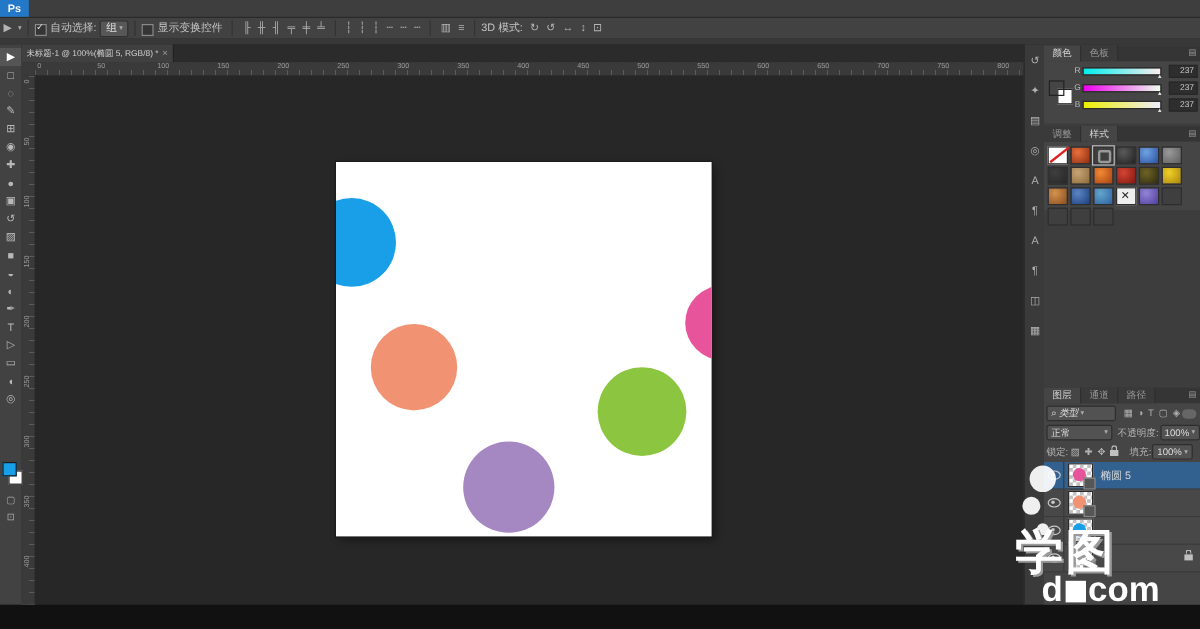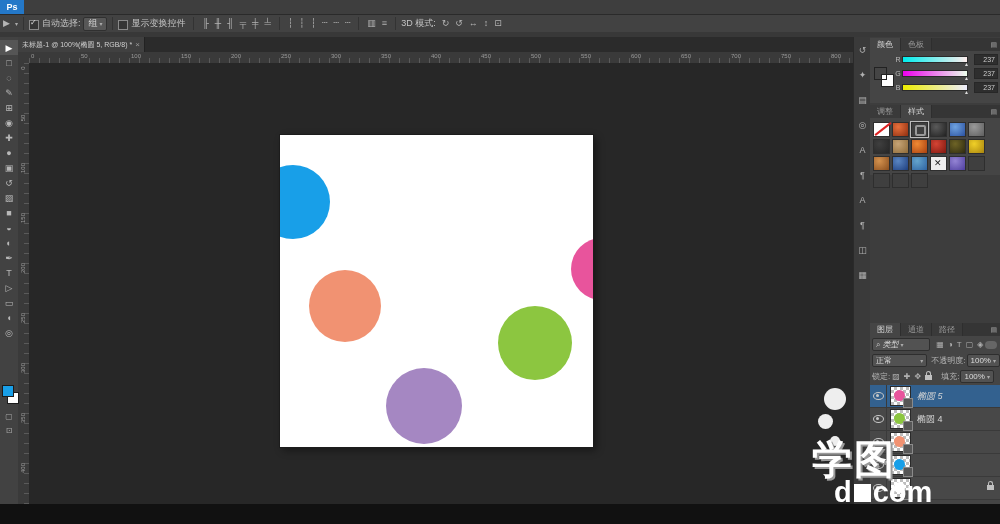--- a/index.html
+++ b/index.html
@@ -87,7 +87,7 @@
   .lp-label{color:#b6b6b6;font-size:8px;white-space:nowrap;}
   #layer-rows{position:absolute;left:0;top:62px;width:130px;}
   .layer-row{position:relative;width:130px;height:22px;background:#484848;border-bottom:1px solid #3a3a3a;display:flex;align-items:center;}
-  .layer-row.selected{background:#33618f;font-style:italic;}
+  .layer-row.selected{background:#33618f;}
   .eye-box{width:16px;height:22px;border-right:1px solid #3a3a3a;display:flex;align-items:center;justify-content:center;}
   .eye{width:9px;height:6px;border:1px solid #c8c8c8;border-radius:50%;position:relative;}
   .eye::after{content:"";position:absolute;left:2.5px;top:1px;width:3px;height:3px;border-radius:50%;background:#c8c8c8;}

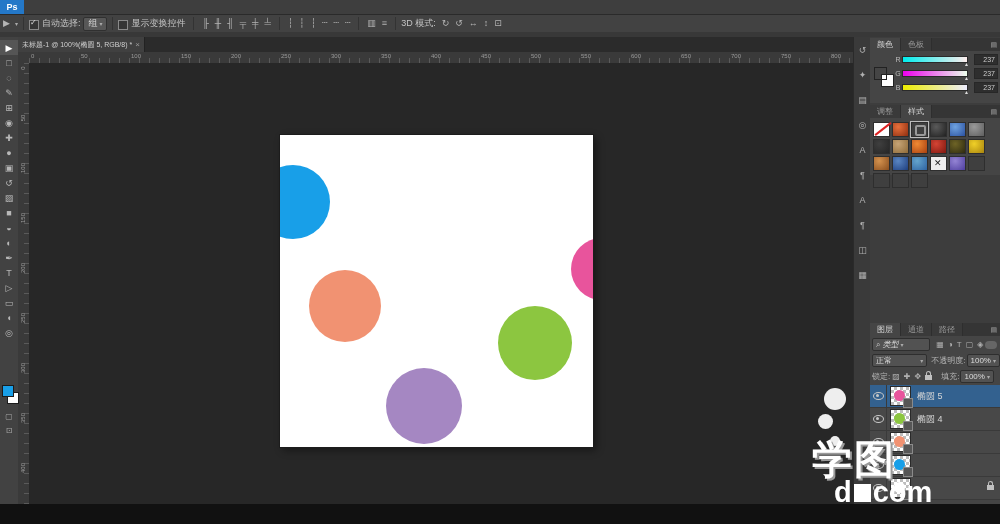--- a/index.html
+++ b/index.html
@@ -399,16 +399,6 @@
               <span class="eye"></span>
             </div>
             <div class="thumb">
-              <div class="thumb-shape" style="background: rgb(140, 198, 64);"></div>
-              <div class="thumb-badge"></div>
-            </div>
-            <span class="layer-name">椭圆 4</span>
-          </div>
-          <div class="layer-row">
-            <div class="eye-box">
-              <span class="eye"></span>
-            </div>
-            <div class="thumb">
               <div class="thumb-shape" style="background: rgb(241, 146, 114);"></div>
               <div class="thumb-badge"></div>
             </div>

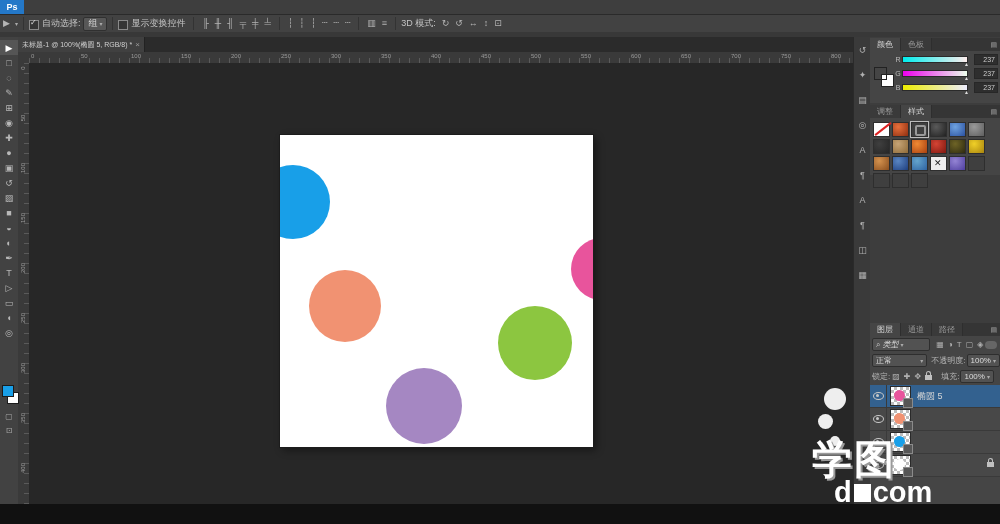--- a/index.html
+++ b/index.html
@@ -102,7 +102,7 @@
   .lp-switch{width:12px;height:8px;background:#666;border-radius:4px;margin-left:auto;margin-right:3px;}
   #lp-bottom{position:absolute;left:0;top:194px;width:130px;height:7px;background:#3d3d3d;border-top:1px solid #333;}
   
-  #watermark{left:804px;top:380px;width:162px;height:140px;z-index:50;pointer-events:none;}
+  #watermark{left:838px;top:380px;width:162px;height:140px;z-index:50;pointer-events:none;}
   .wm-circle{position:absolute;border-radius:50%;background:#fff;opacity:.92;}
   #wm-line1{position:absolute;left:8px;top:52px;font-size:40px;font-weight:bold;color:#fff;text-shadow:2px 2px 0 #9a9a9a;letter-spacing:2px;}
   #wm-line2{position:absolute;left:30px;top:96px;font-size:29px;font-weight:bold;color:#fff;display:flex;align-items:center;}

